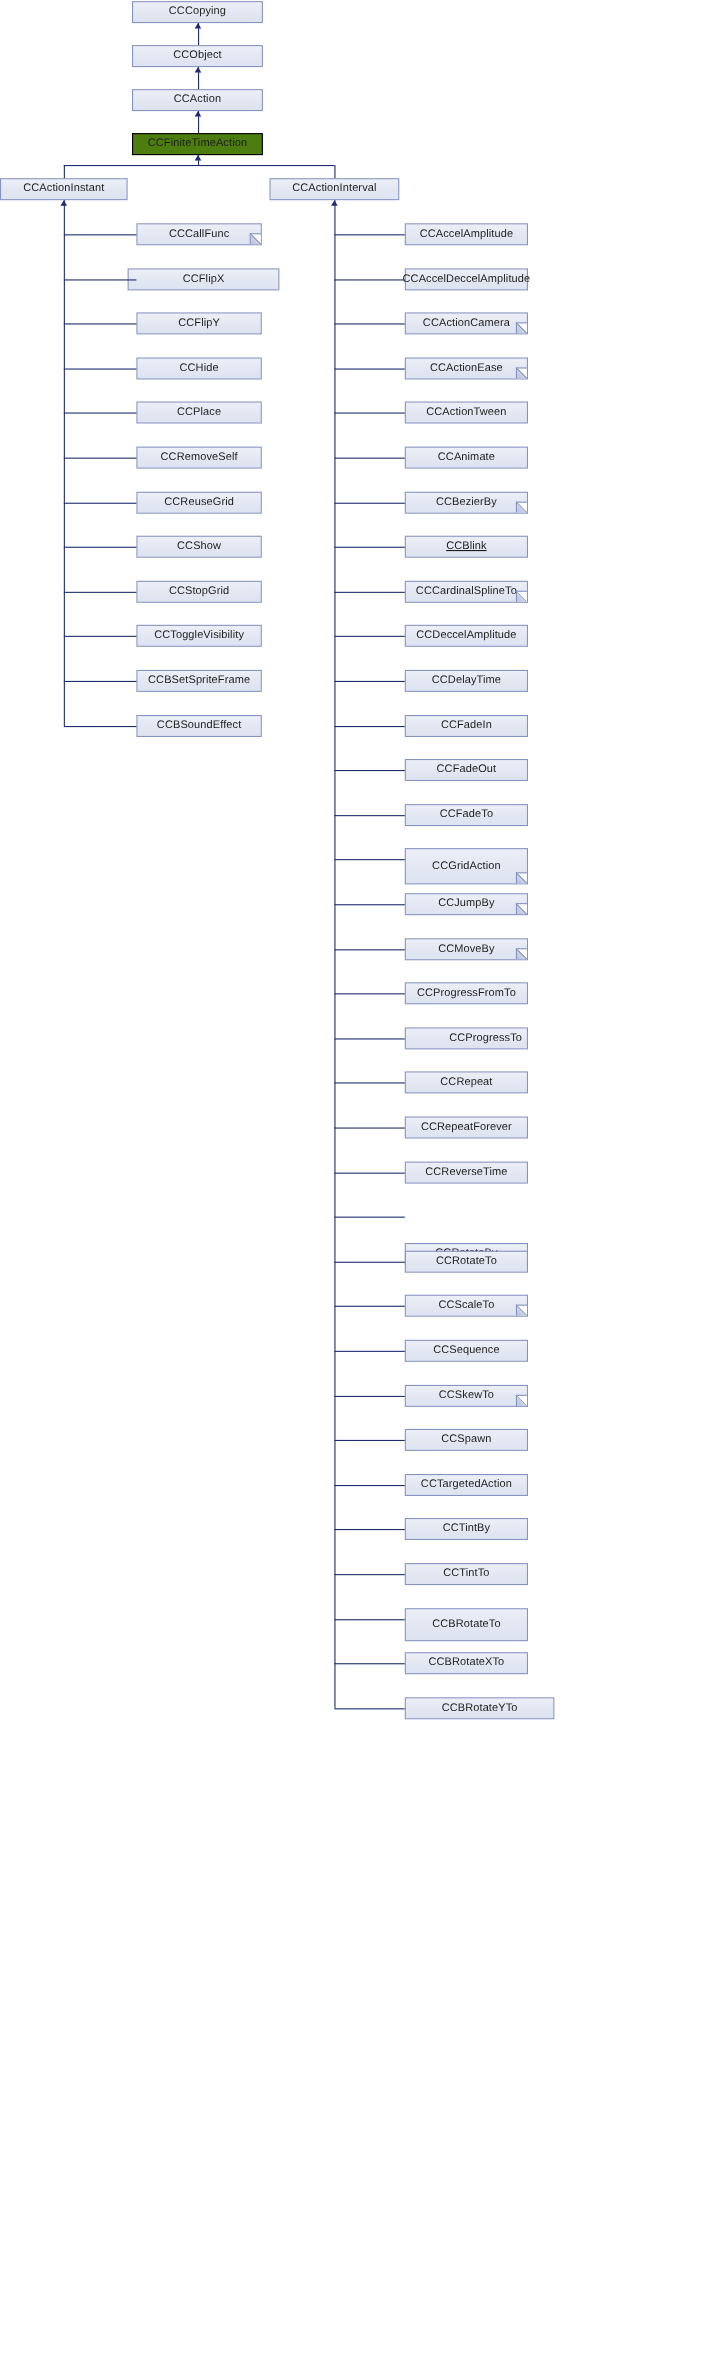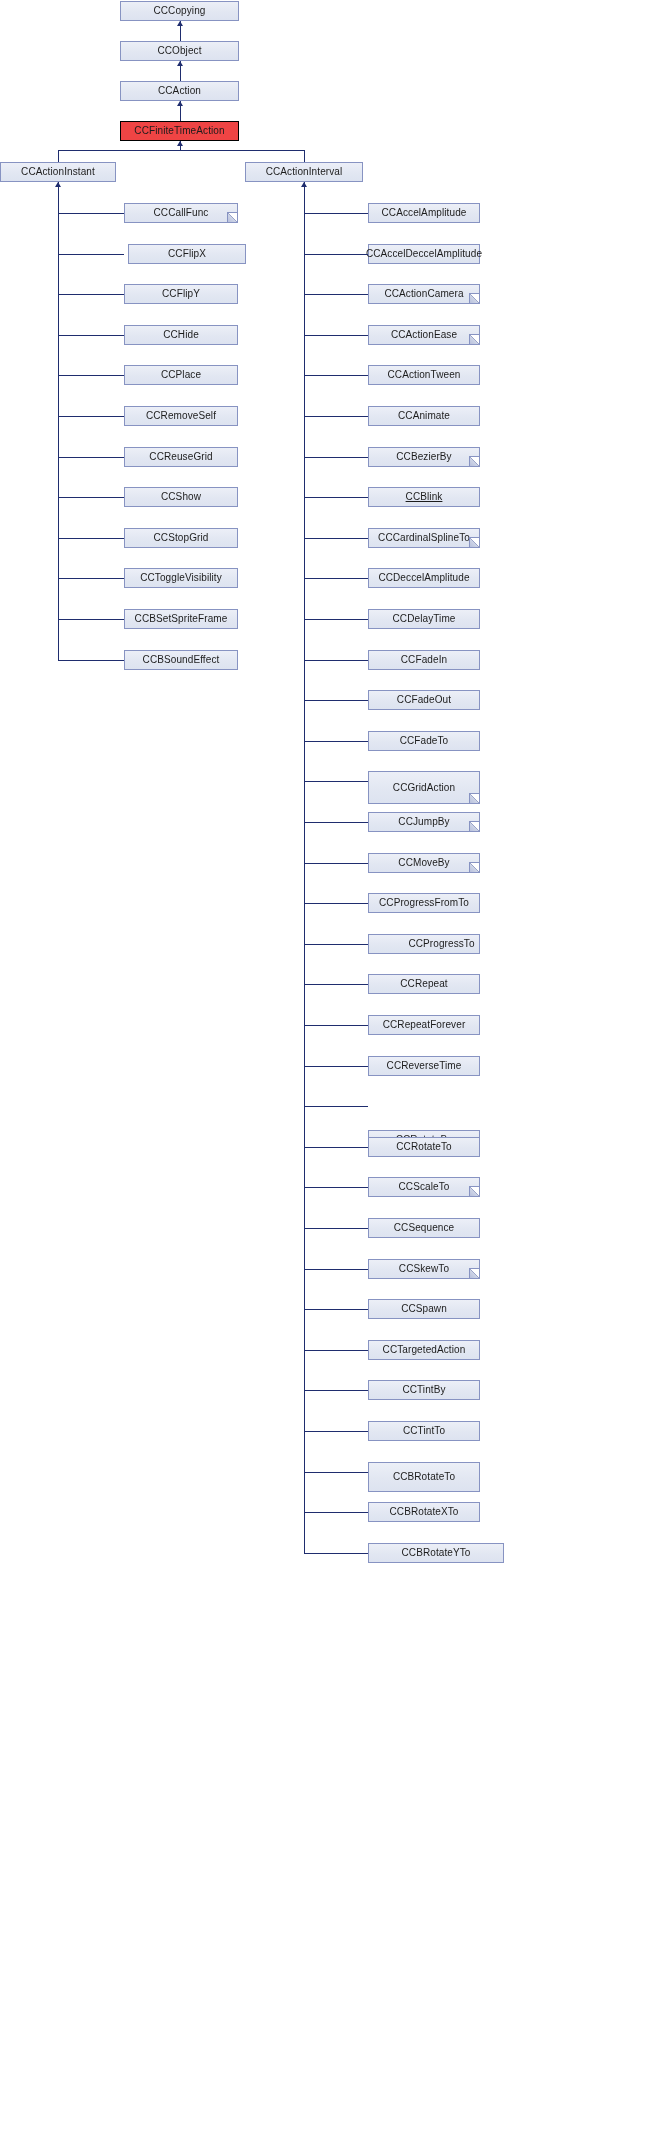--- a/index.html
+++ b/index.html
@@ -23,7 +23,7 @@
     letter-spacing:.1px;
   }
   .node.current{
-    background:#ef4444;
+    background:#4d7c0f;
     border:1px solid #000000;
   }
   

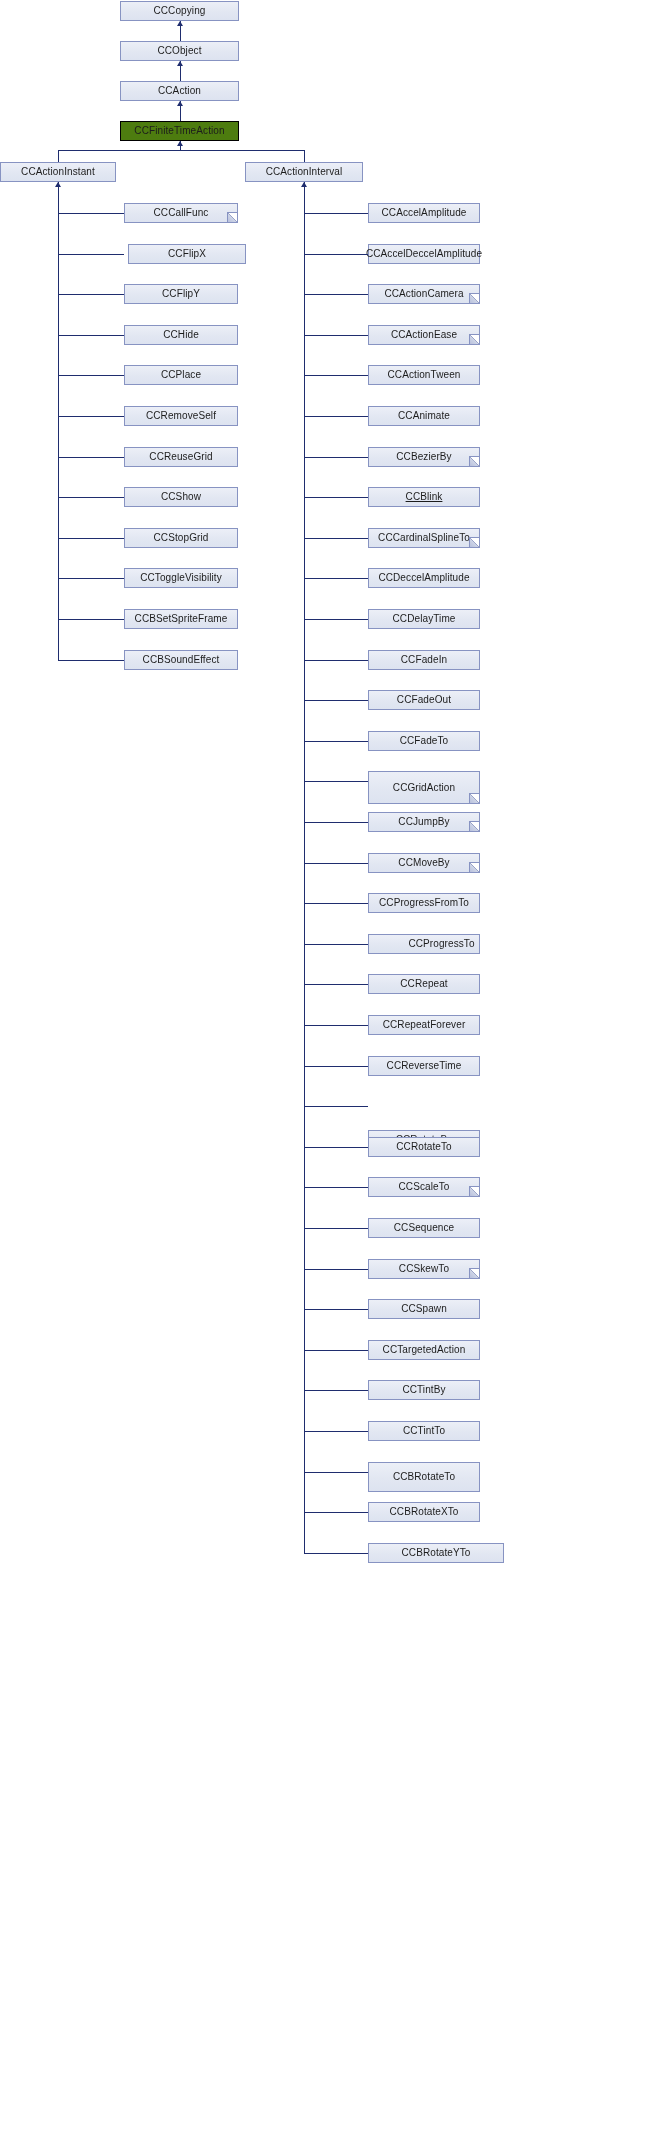--- a/index.html
+++ b/index.html
@@ -73,7 +73,7 @@
       <div class="node folded" style="left: 124px; top: 203px; width: 114px; height: 20px;">
         <span>CCCallFunc</span>
       </div>
-      <div class="node" style="left: 128px; top: 244px; width: 118px; height: 20px; justify-content: center;">
+      <div class="node" style="left: 116px; top: 244px; width: 138px; height: 20px; justify-content: center;">
         <span>CCFlipX</span>
       </div>
       <div class="node" style="left: 124px; top: 284px; width: 114px; height: 20px;">

